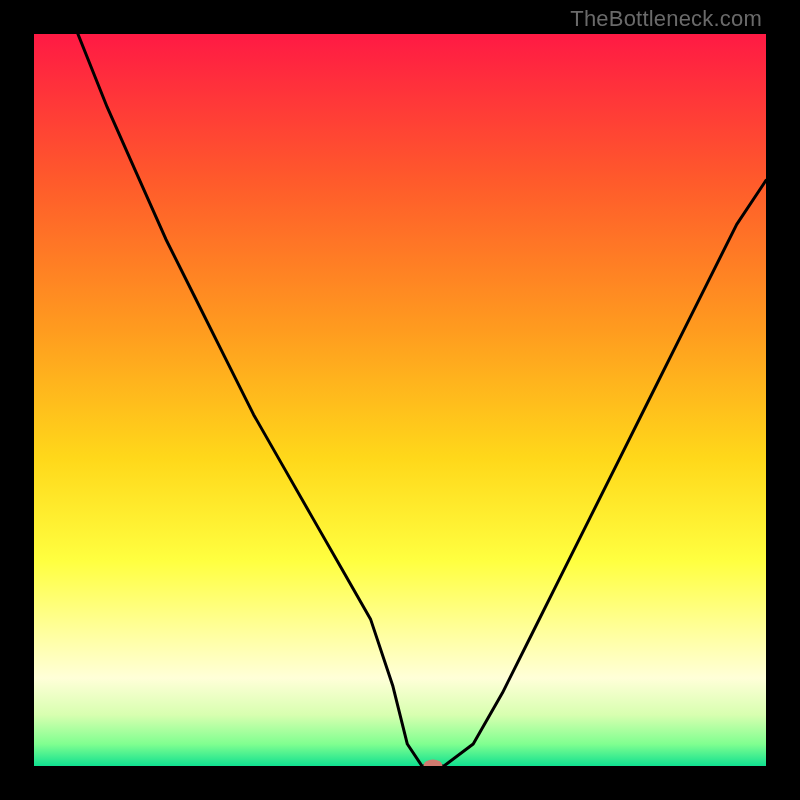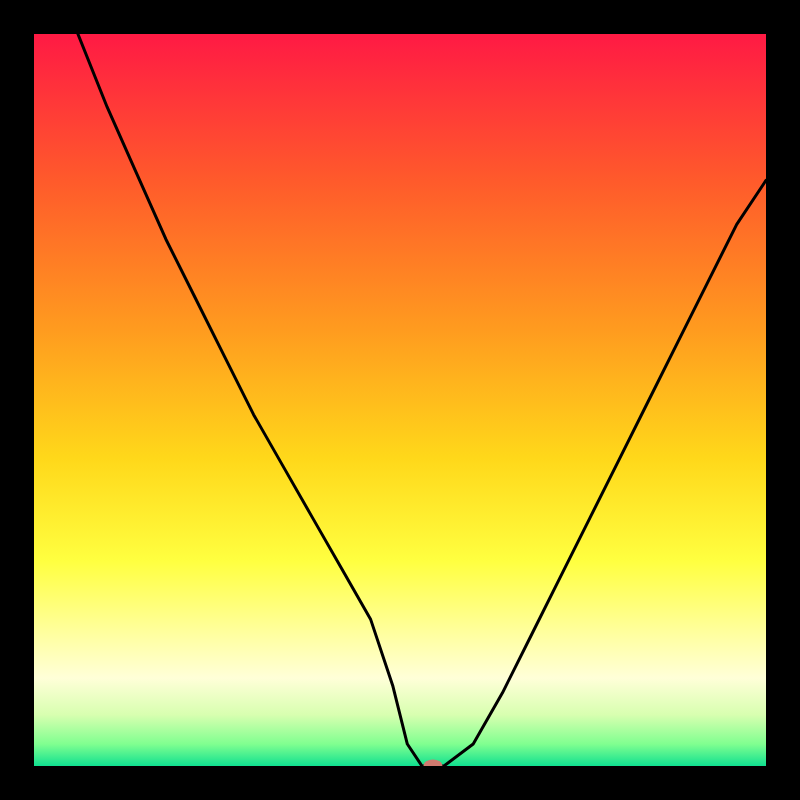--- a/index.html
+++ b/index.html
@@ -39,6 +39,7 @@
 <body>
 <div class="frame">
 
+  <div class="attribution">TheBottleneck.com</div>
 
   <svg class="plot-area" viewBox="0 0 100 100" preserveAspectRatio="none">
     <defs>

